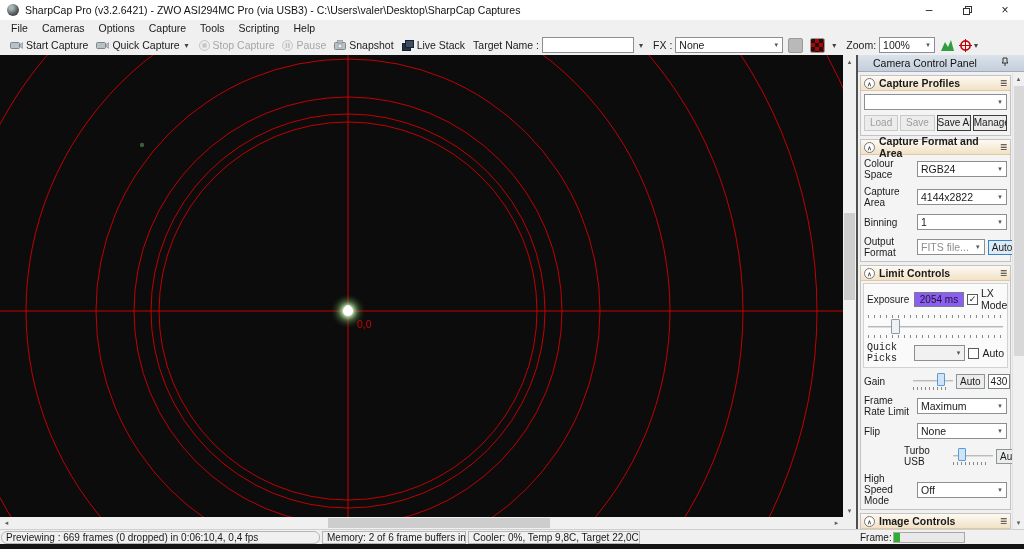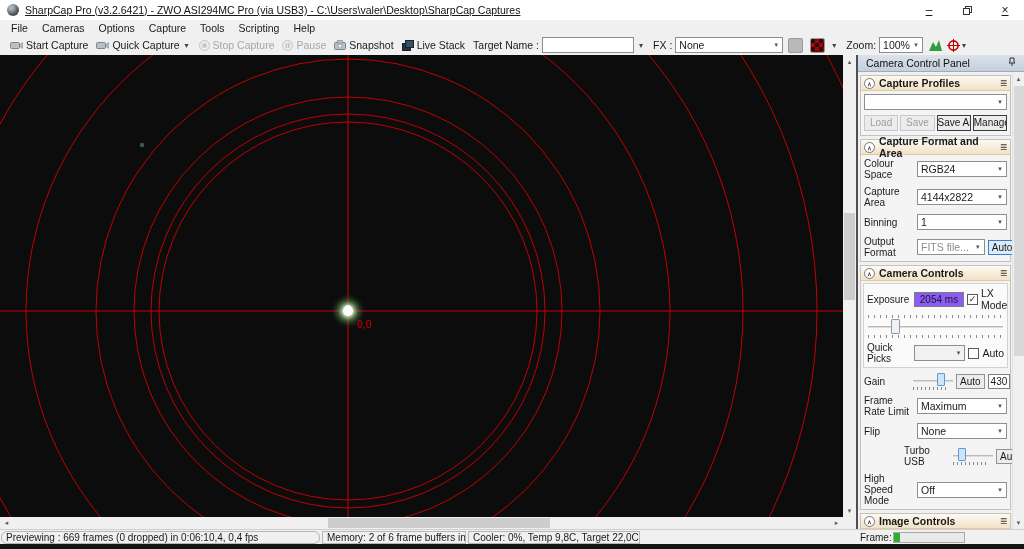--- a/index.html
+++ b/index.html
@@ -7,7 +7,7 @@
   body { position:relative; font-family:"Liberation Sans", sans-serif; font-size:10.5px; color:#1a1a1a; background:#f0f0f0; }
 
   
-  .titlebar { position:absolute; left:0; top:0; width:1024px; height:20px; background:#ffffff; display:flex; align-items:center;text-decoration:underline; }
+  .titlebar { position:absolute; left:0; top:0; width:1024px; height:20px; background:#ffffff; display:flex; align-items:center; }
   .app-icon { width:12px; height:12px; border-radius:50%; background:radial-gradient(circle at 35% 30%, #aab4b8 15%, #52585c 60%, #26292b); margin:0 6px 0 7px; flex:none; }
   .title-text { font-size:10.5px; color:#111; white-space:nowrap; }
   .win-btns { margin-left:auto; display:flex; height:100%; }

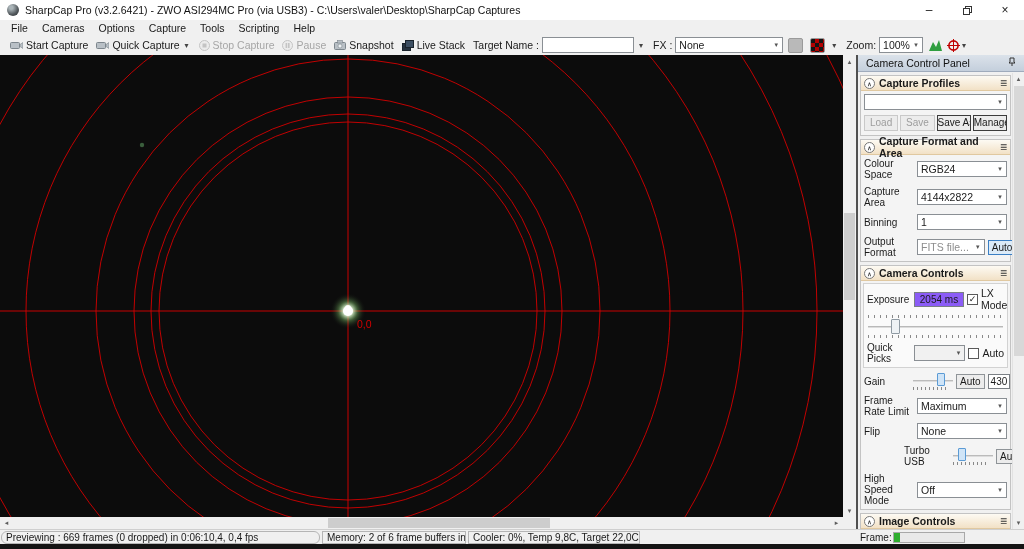--- a/index.html
+++ b/index.html
@@ -27,7 +27,7 @@
   .combo .ca { width:12px; text-align:center; font-size:7px; color:#555; flex:none; }
   .ti-input { width:92px; }
   .fx-combo { width:108px; }
-  .zoom-combo { width:44px;justify-content:center; }
+  .zoom-combo { width:56px;justify-content:center; }
   .swatch { width:15px; height:15px; border:1px solid #9a9a9a; border-radius:2px; margin:0 2px; flex:none; }
   .swatch-gray { background:#b9b9b9; }
   .swatch-checker { background:repeating-conic-gradient(#b30000 0% 25%, #141414 0% 50%); background-size:8px 8px; }

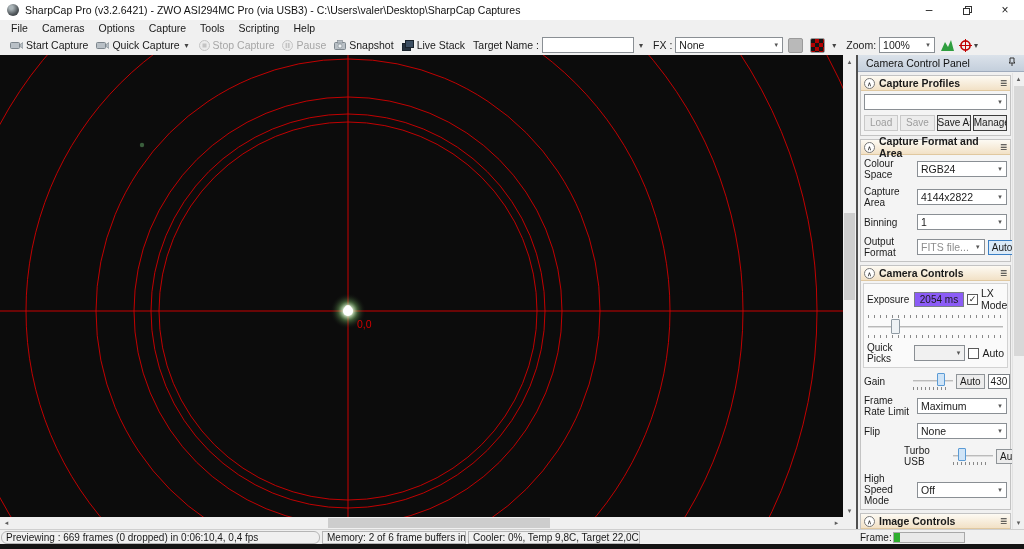--- a/index.html
+++ b/index.html
@@ -55,7 +55,7 @@
 
   
   .panel { position:absolute; left:858px; top:55px; width:166px; height:474px; background:#f0f0f0; overflow:hidden; }
-  .panel-title { height:17px; background:linear-gradient(#dbe2ea,#c4cfdc); border-bottom:1px solid #9fabbc; display:flex; align-items:center; padding:0 8px; color:#111; }
+  .panel-title { height:17px; background:linear-gradient(#dbe2ea,#c4cfdc); border-bottom:1px solid #9fabbc; display:flex; align-items:center; padding:0 15px; color:#111; }
   .panel-title .pin { margin-left:auto; }
   .panel-body { position:absolute; left:1px; top:18px; width:153px; bottom:0; overflow:hidden; }
   .panel-scroll { position:absolute; right:0; top:18px; width:12px; bottom:0; background:#f0f0f0; border-left:1px solid #e2e2e2; }

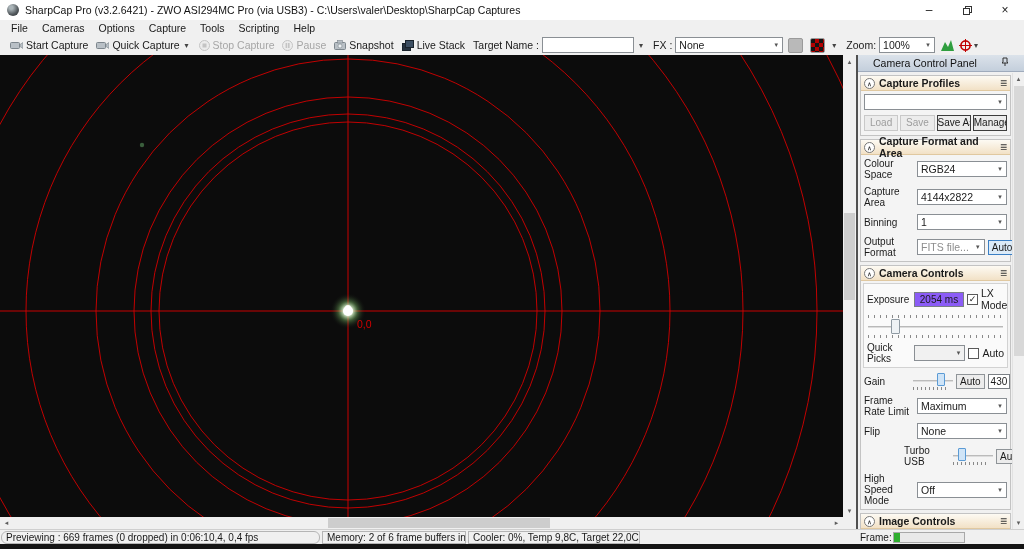--- a/index.html
+++ b/index.html
@@ -348,7 +348,7 @@
     <div class="group">
       <div class="group-h">
         <span class="chev">∧</span>
-        <span>Camera Controls</span>
+        <span>Limit Controls</span>
         <span class="burger">≡</span>
       </div>
       <div class="subbox">

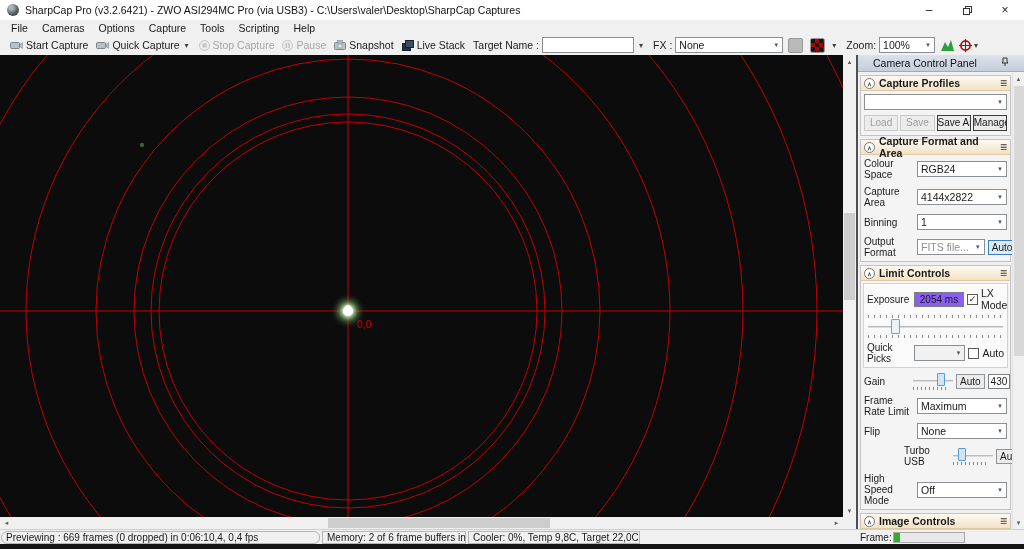--- a/index.html
+++ b/index.html
@@ -367,7 +367,7 @@
         </div>
         <div class="ticks"></div>
         <div class="row">
-          <span class="lbl" style="width:44px;">Quick Picks</span>
+          <span class="lbl" style="width:44px;font-family:Liberation Mono, monospace;">Quick Picks</span>
           <div class="combo" style="background:#f1f1f1;">
             <span class="ct"></span>
             <span class="ca">▾</span>

